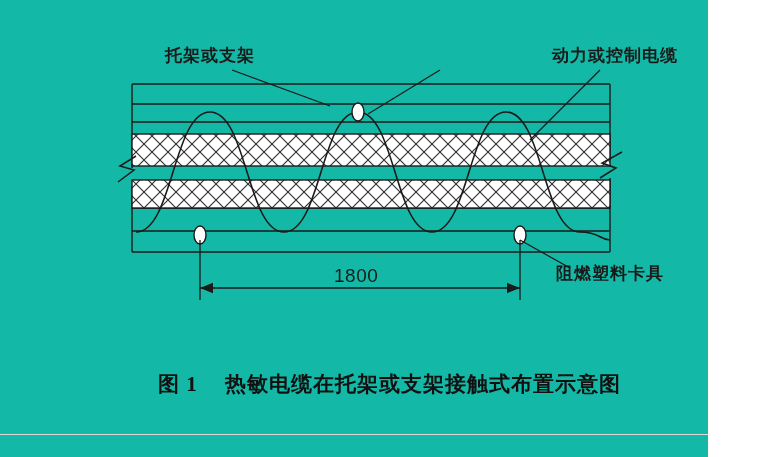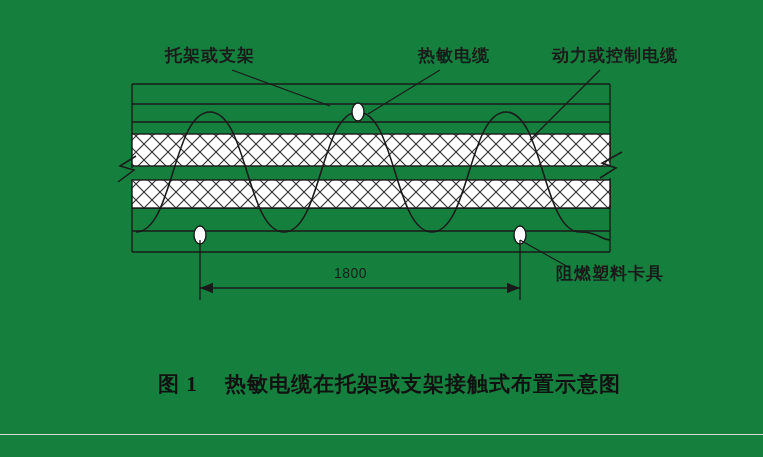--- a/index.html
+++ b/index.html
@@ -9,9 +9,9 @@
   }
   #page {
     position: relative;
-    width: 763px;
+    width: 708px;
     height: 457px;
-    background: #15803d;
+    background: #14b8a6;
     font-family: "Liberation Sans", sans-serif;
     overflow: hidden;
     text-decoration: underline;

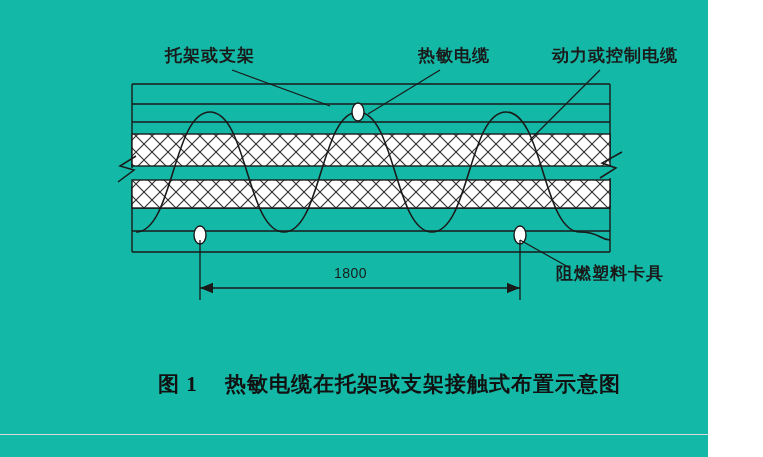--- a/index.html
+++ b/index.html
@@ -162,7 +162,6 @@
 
   <div class="lbl anno-label" id="label-bracket">托架或支架</div>
 
-  <div class="lbl anno-label" id="label-sensor">热敏电缆</div>
 
   <div class="lbl anno-label" id="label-clamp">阻燃塑料卡具</div>
 

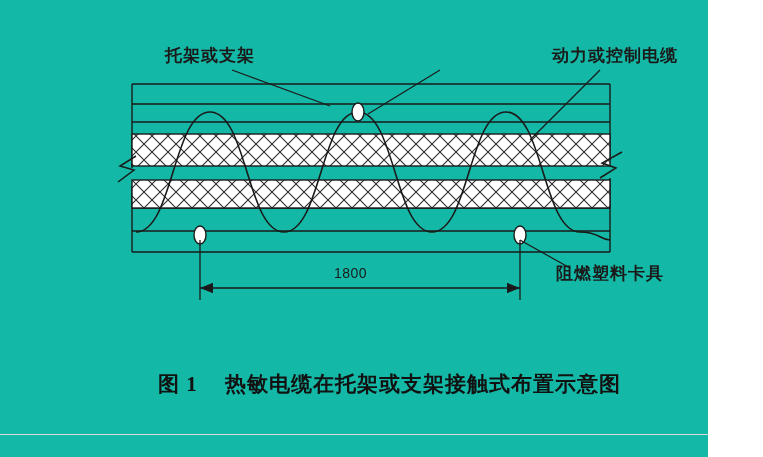--- a/index.html
+++ b/index.html
@@ -35,7 +35,7 @@
     letter-spacing: 1px;
   }
   .dim-label {
-    font-size: 14px;
+    font-size: 19px;
     font-weight: 400;
     letter-spacing: 0.5px;
   }

